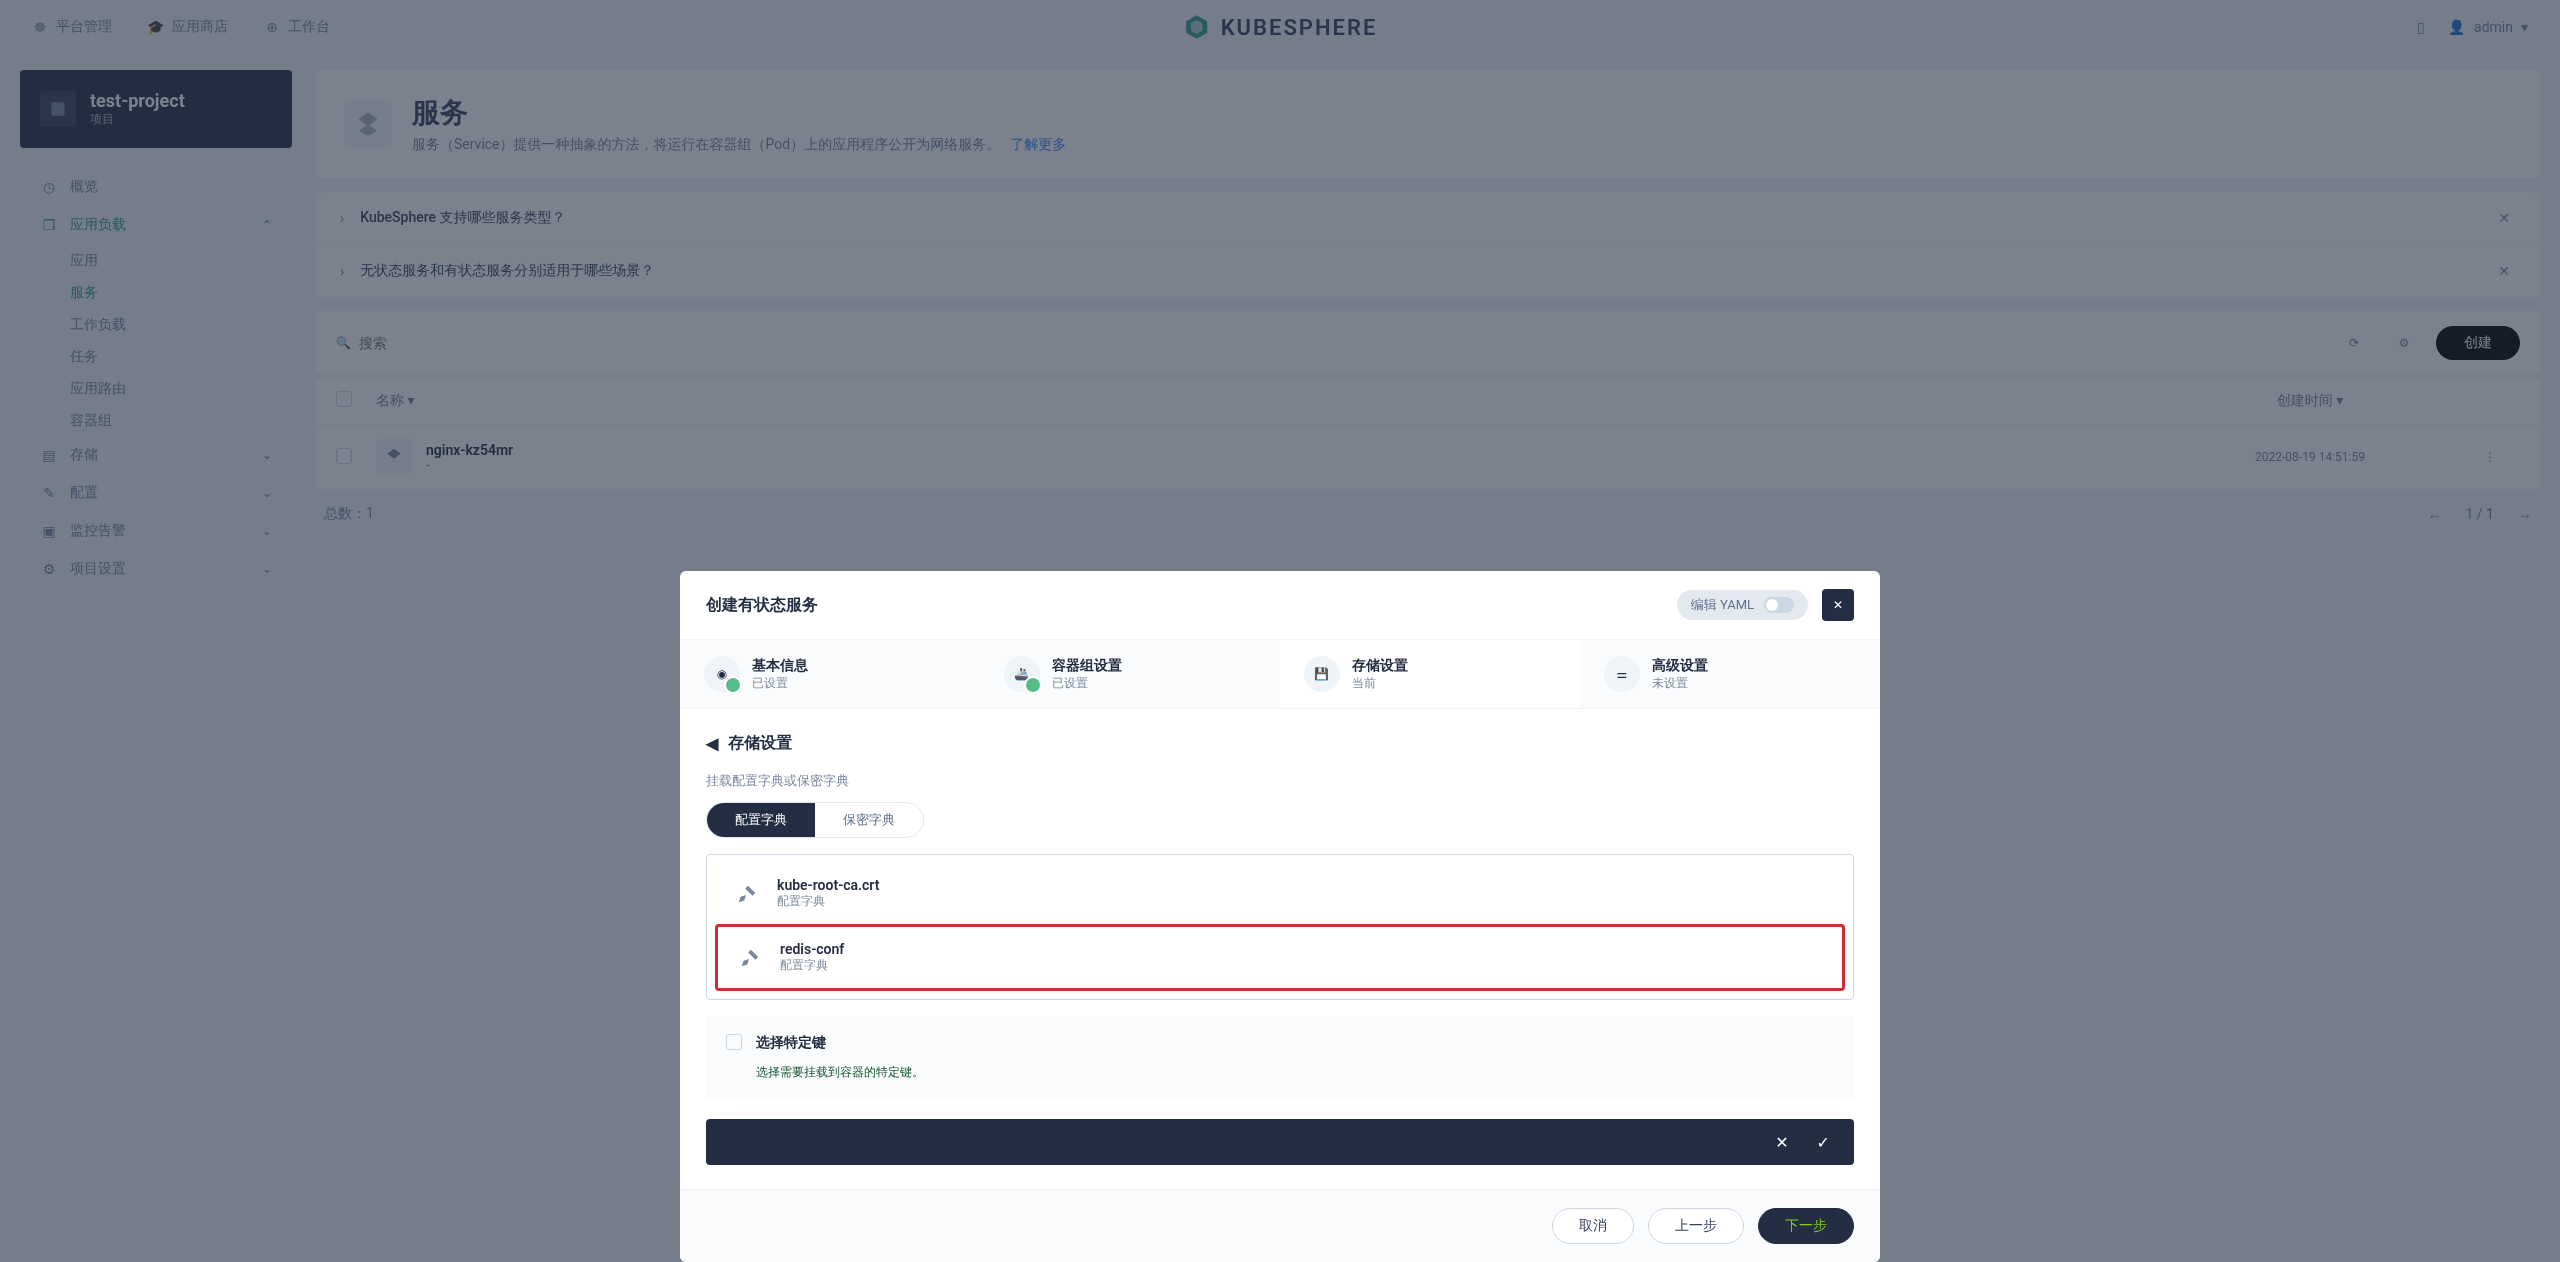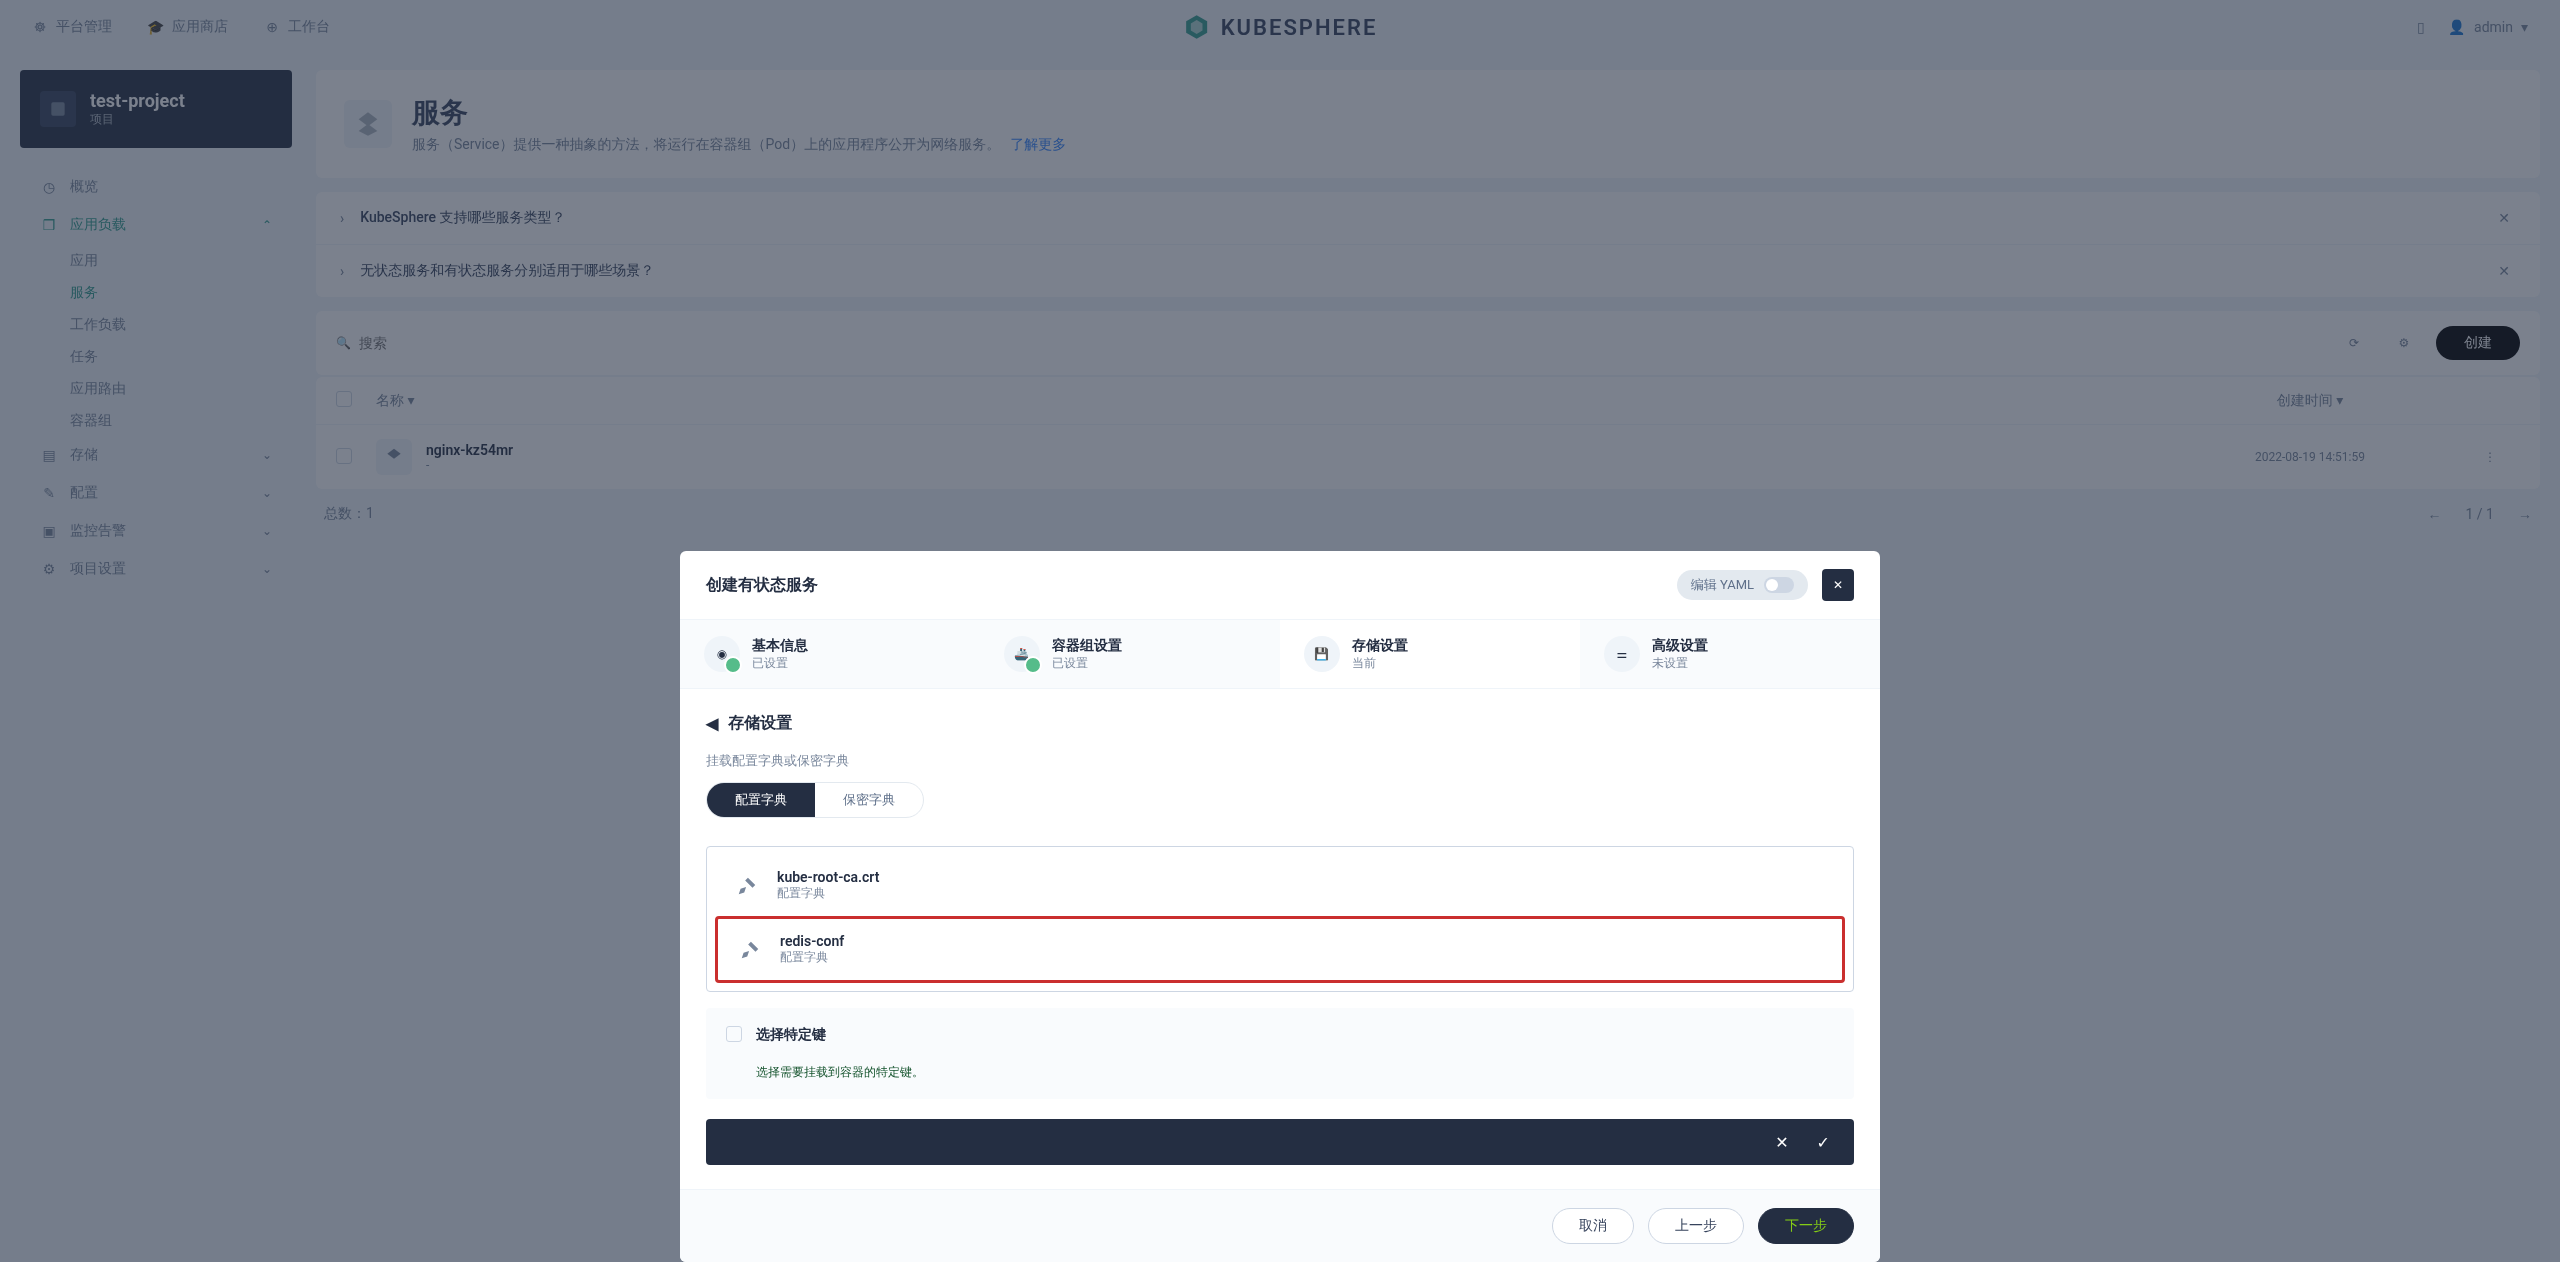--- a/index.html
+++ b/index.html
@@ -81,7 +81,7 @@
 .pill-tabs{display:inline-flex;border:1px solid #e3e9ef;border-radius:20px;overflow:hidden}
 .pill{padding:8px 28px;font-size:13px;cursor:pointer;color:#5f708a}
 .pill.active{background:#242e42;color:#fff}
-.list-box{margin-top:28px;border:1px solid #cdd6e3;border-radius:4px;padding:8px}
+.list-box{margin-top:16px;border:1px solid #cdd6e3;border-radius:4px;padding:8px}
 .list-item{display:flex;align-items:center;gap:16px;padding:14px 18px;cursor:pointer;border-radius:4px}
 .list-item.highlight{border:3px solid #ca2f2e;border-radius:4px}
 .list-item .lic{width:28px;height:28px;display:flex;align-items:center;justify-content:center;color:#79879c}

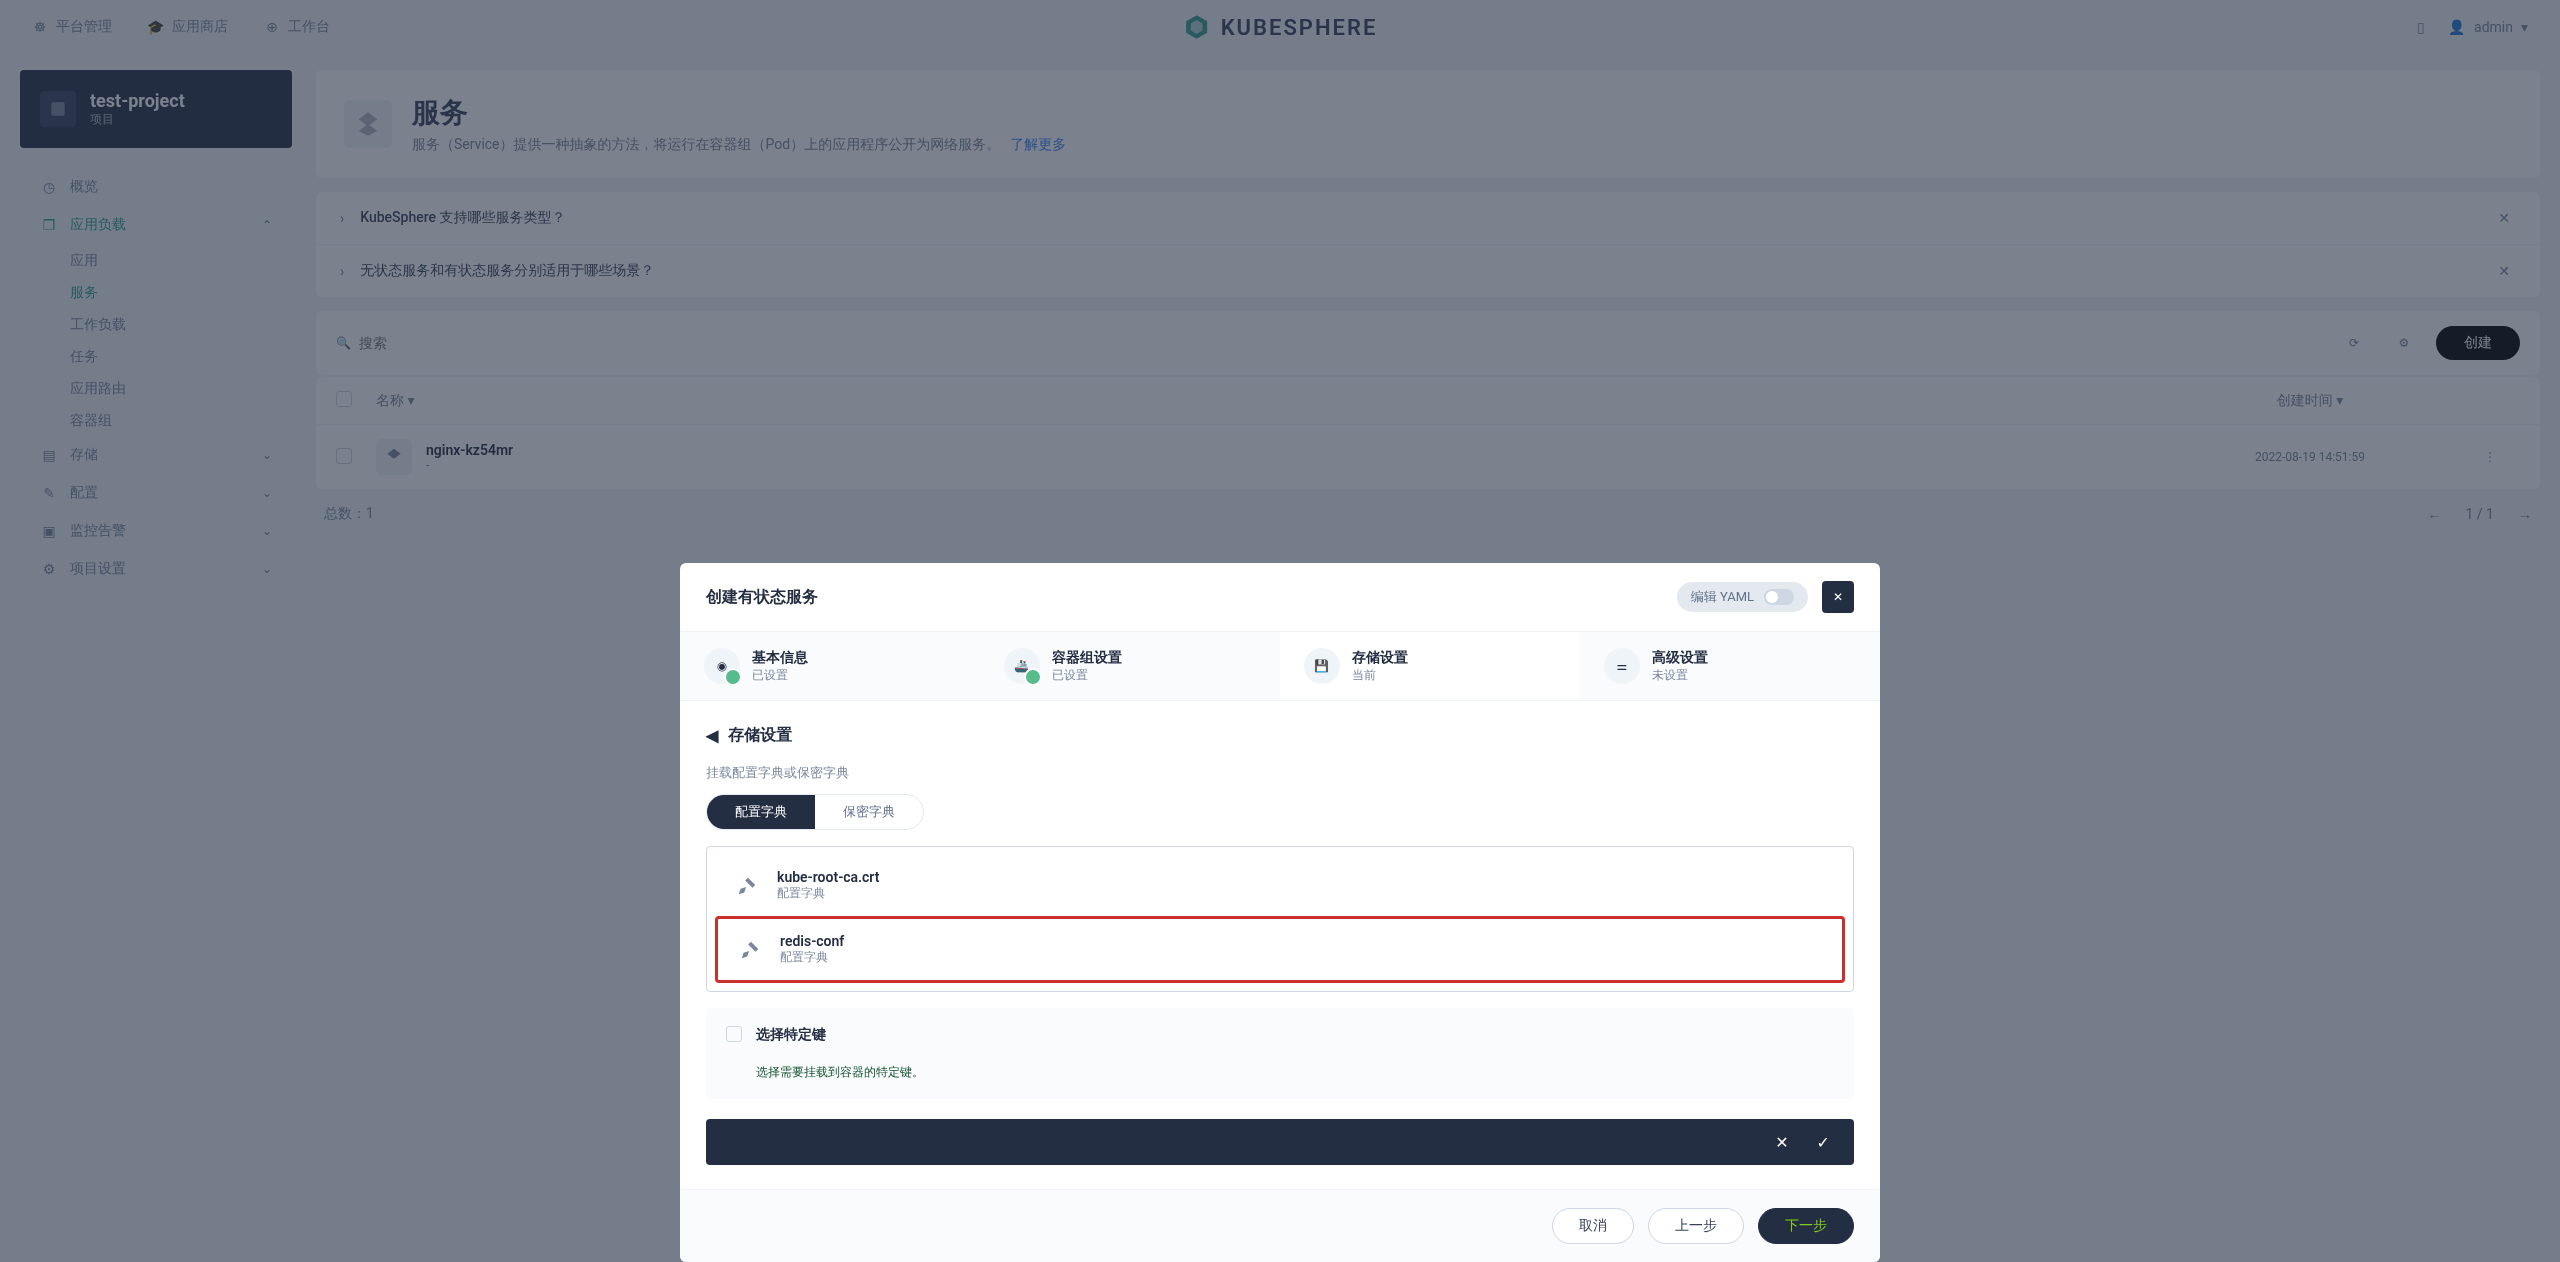--- a/index.html
+++ b/index.html
@@ -88,7 +88,7 @@
 .list-item .lt{font-weight:600;font-size:14px;color:#242e42}
 .list-item .ls{font-size:12px;color:#79879c}
 .key-box{margin-top:16px;border-radius:4px;padding:18px 20px;background:#f9fbfd;display:flex;align-items:flex-start;gap:14px}
-.key-box .lt{font-weight:600;font-size:14px;color:#242e42;margin-bottom:20px}
+.key-box .lt{font-weight:600;font-size:14px;color:#242e42;margin-bottom:12px}
 .key-box .ls{font-size:12px;color:#14532d}
 .strip{margin-top:20px;background:#242e42;border-radius:4px;height:46px;display:flex;align-items:center;justify-content:flex-end;gap:28px;padding:0 24px;color:#fff}
 .strip span{cursor:pointer;font-size:16px}

